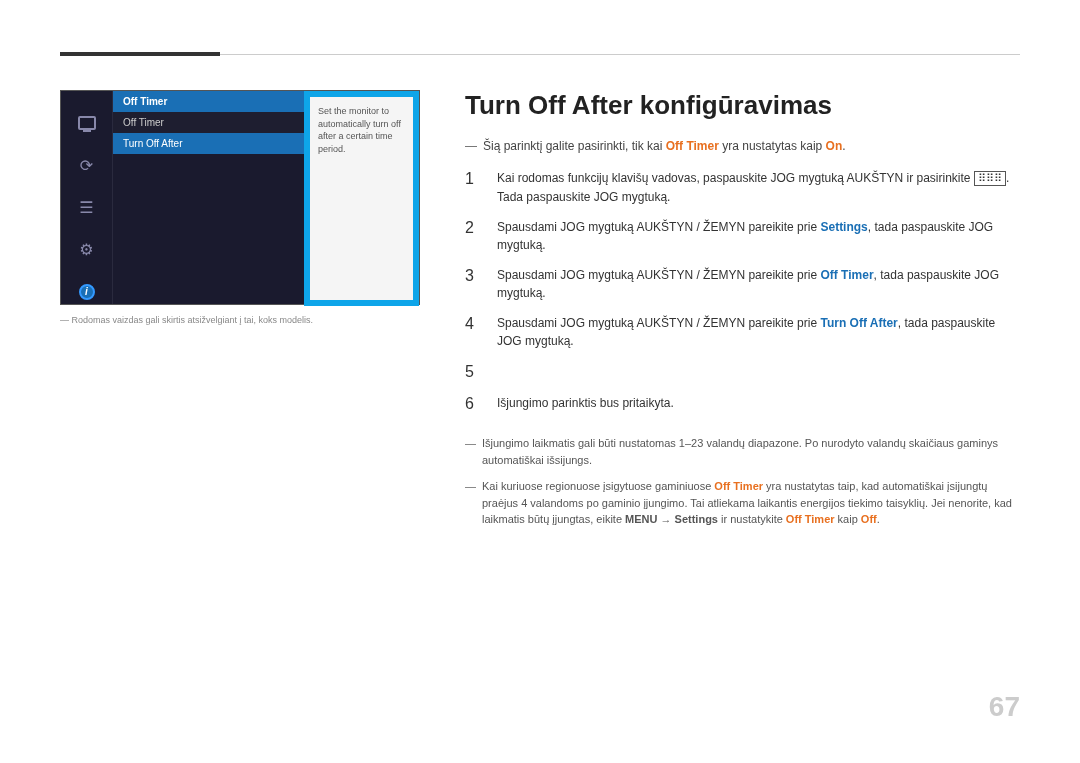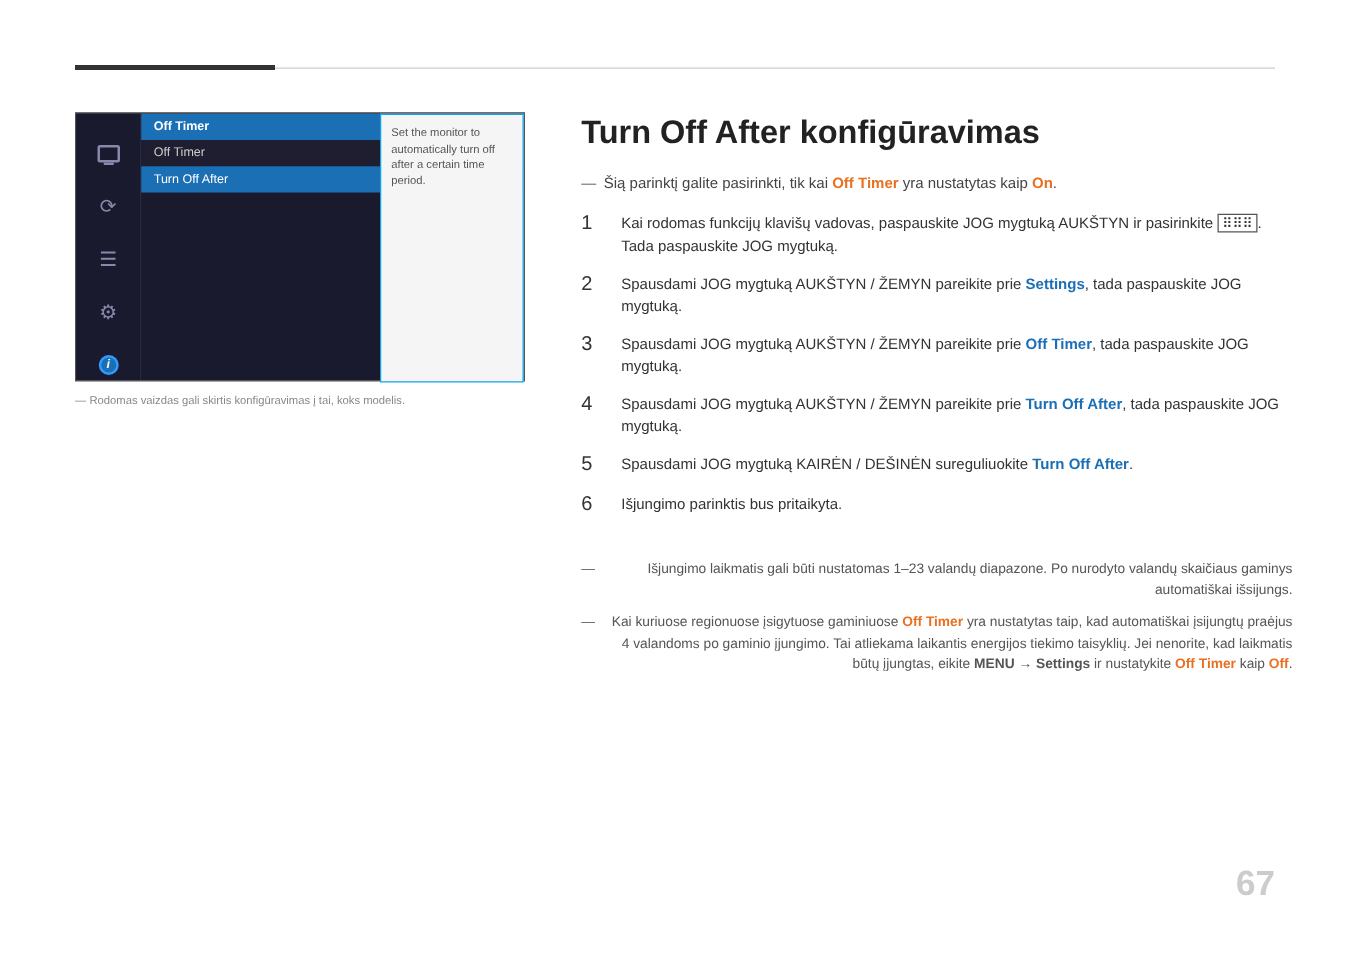--- a/index.html
+++ b/index.html
@@ -138,7 +138,7 @@
       top: 0;
       width: 115px;
       background: #f5f5f5;
-      border: 1px solid #0ea5e9;
+      border: 6px solid #0ea5e9;
       padding: 8px;
       font-size: 9px;
       color: #555555;

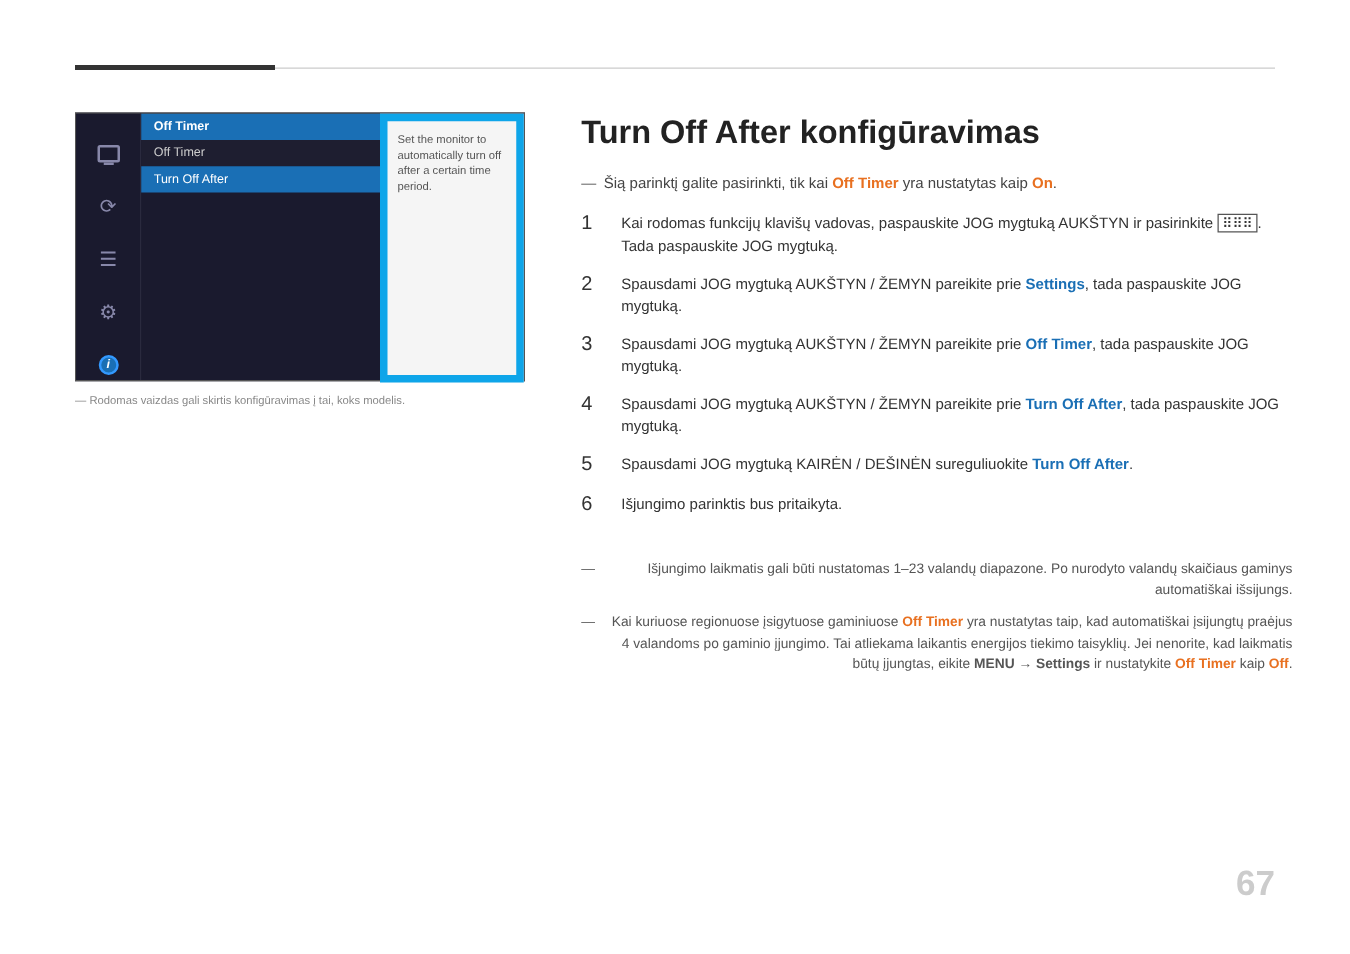--- a/index.html
+++ b/index.html
@@ -158,7 +158,7 @@
       position: absolute;
       top: 90px;
       left: 465px;
-      right: 46px;
+      right: 65px;
     }
 
     .page-title {

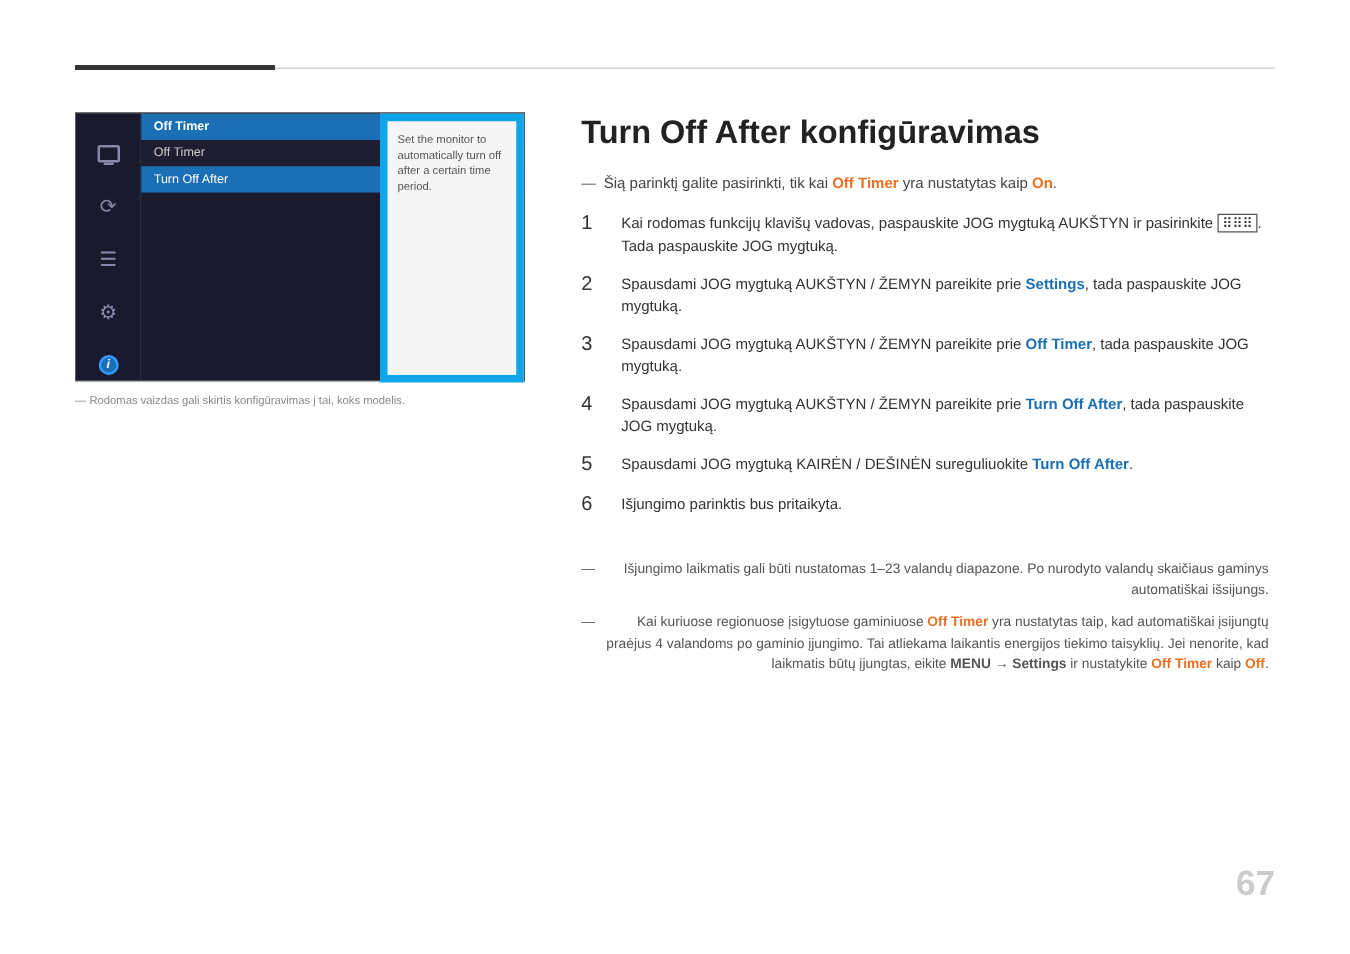--- a/index.html
+++ b/index.html
@@ -327,7 +327,7 @@
     <div class="description-box">Set the monitor to automatically turn off after a certain time period.</div>
   </div>
 
-  <p class="monitor-caption">— Rodomas vaizdas gali skirtis konfigūravimas į tai, koks modelis.</p>
+  <p class="monitor-caption">— Rodomas vaizdas gali skirtis atsižvelgiant į tai, koks modelis.</p>
 </div>
 
 <div class="right-content">

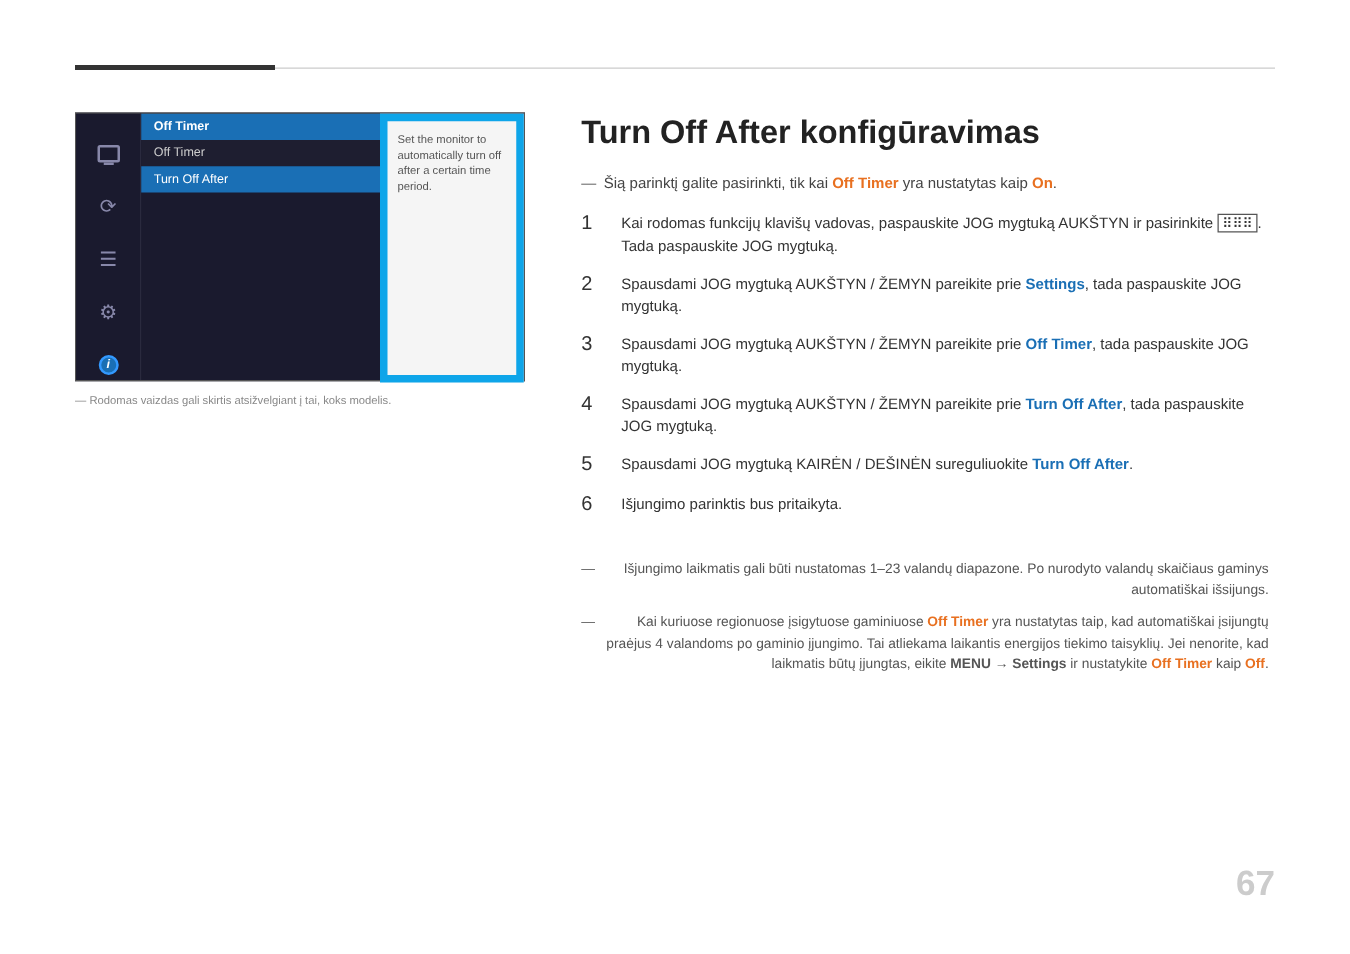--- a/index.html
+++ b/index.html
@@ -358,7 +358,6 @@
     </li>
     <li class="step-item">
       <span class="step-number">5</span>
-      <span class="step-text">Spausdami JOG mygtuką KAIRĖN / DEŠINĖN sureguliuokite <span class="highlight-blue">Turn Off After</span>.</span>
     </li>
     <li class="step-item">
       <span class="step-number">6</span>

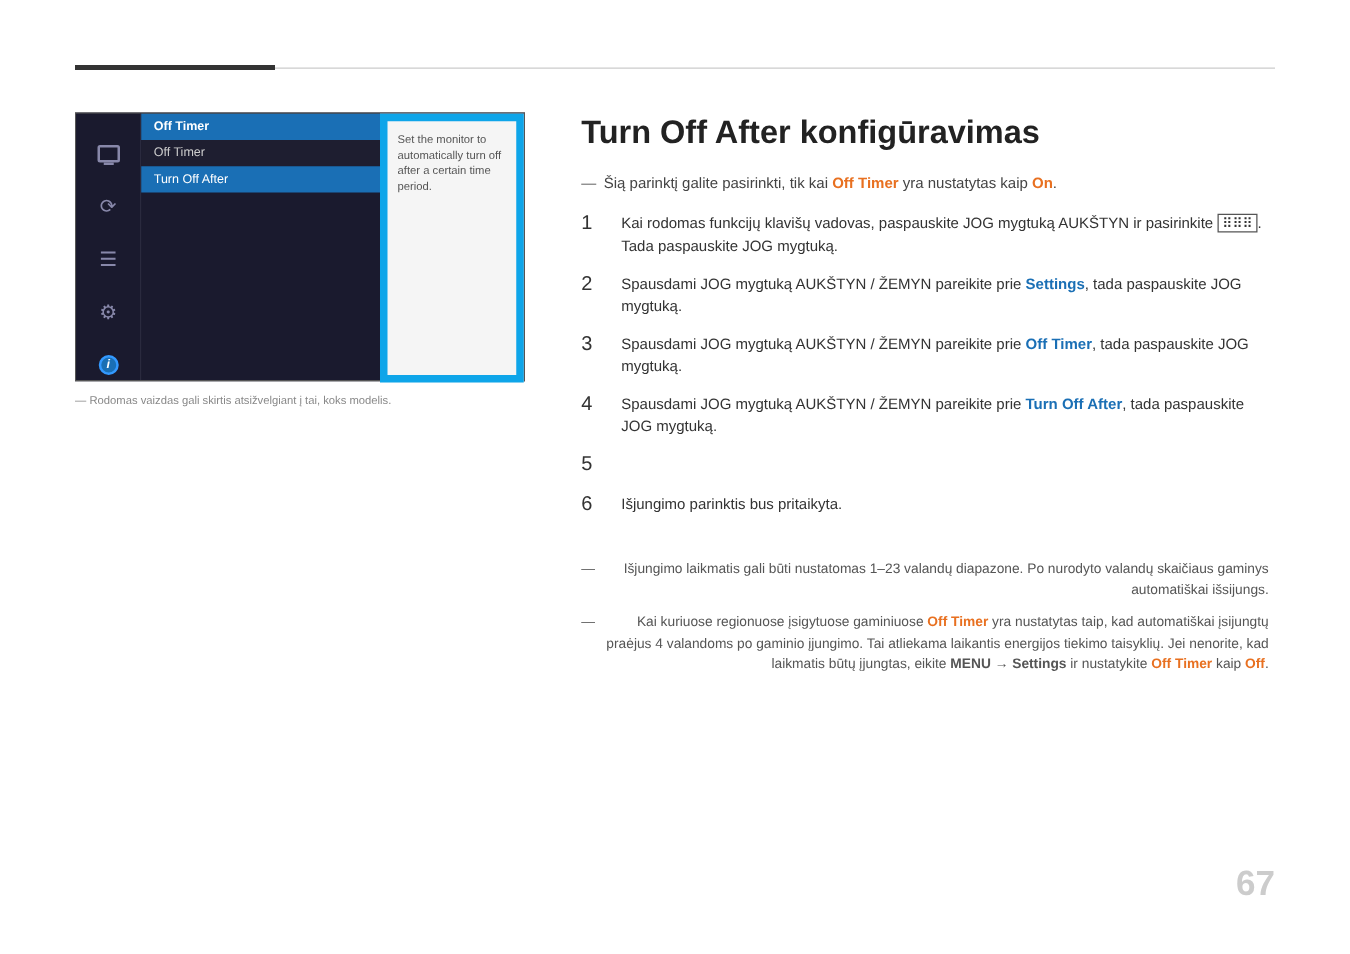--- a/index.html
+++ b/index.html
@@ -220,8 +220,7 @@
     }
 
     .note-section {
-      margin-top: 32px;
-      text-align: right;
+      margin-top: 20px;
     }
     .note-item {
       font-size: 11px;

